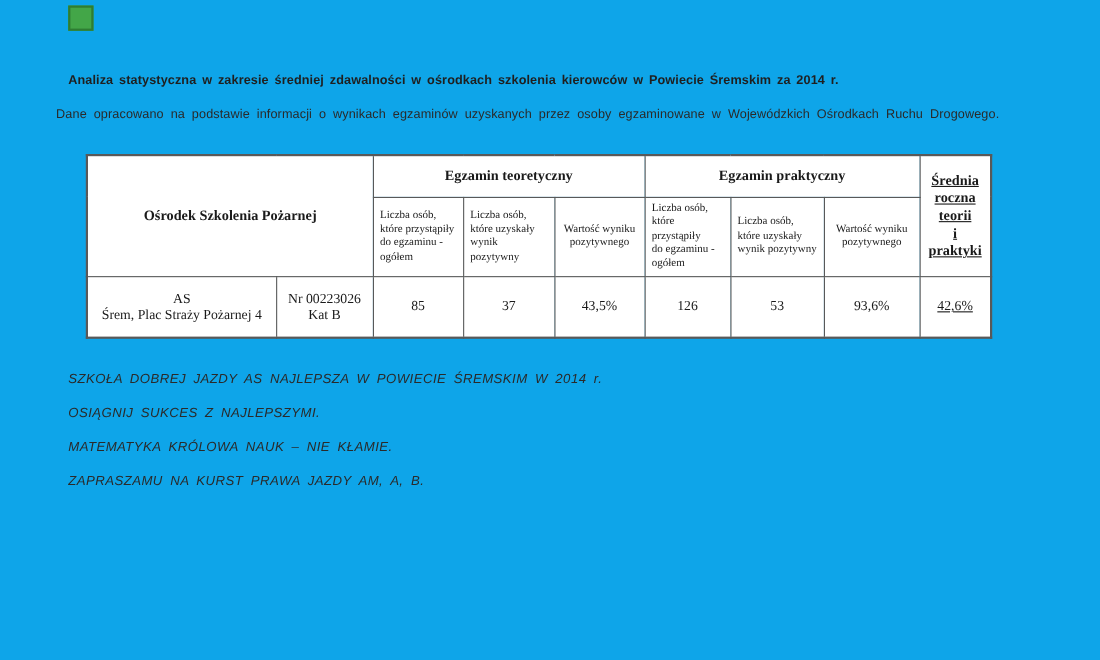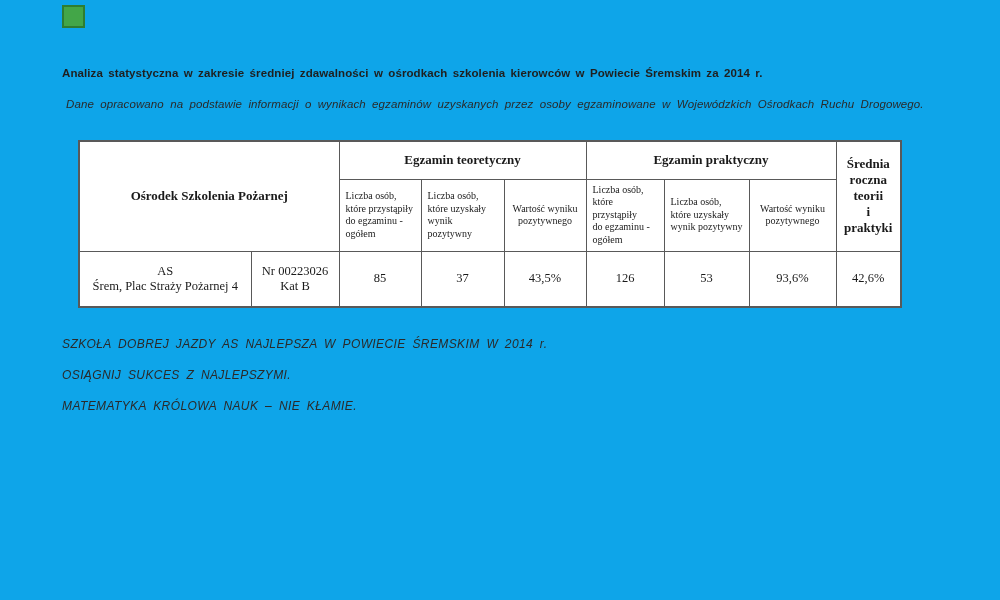--- a/index.html
+++ b/index.html
@@ -28,8 +28,8 @@
     color: #1f1f1f;
   }
   .doc-subtitle {
-    position: absolute; left: 66px; top: 97px; width: 910px;
-    font-size: 11.5px; font-style: italic; line-height: 14px;
+    position: absolute; left: 51px; top: 97px; width: 910px;
+    font-size: 11.5px; line-height: 14px;
     word-spacing: 3px; letter-spacing: 0.1px;
     color: #2a2a2a;
   }

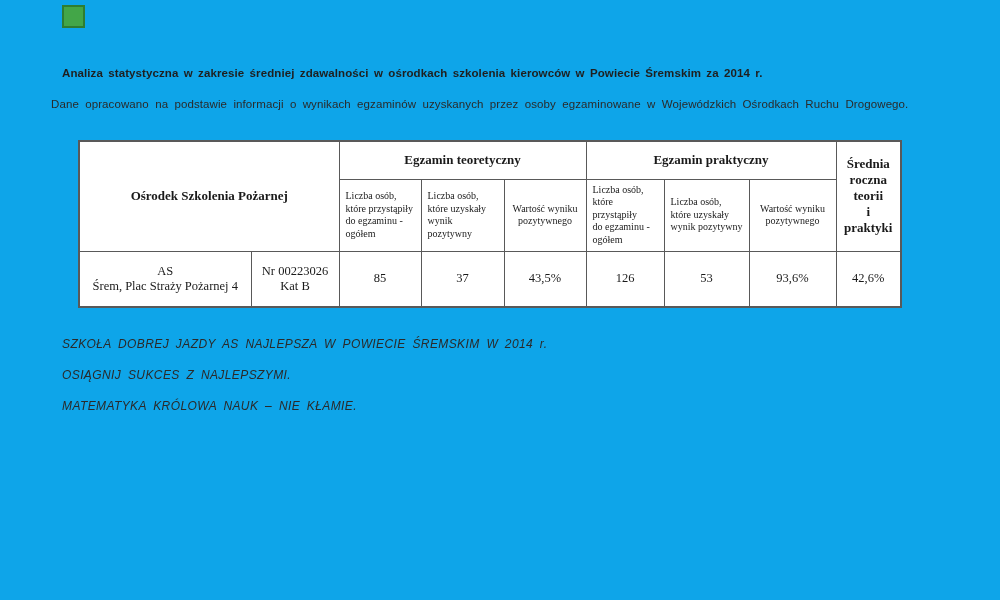--- a/index.html
+++ b/index.html
@@ -54,7 +54,7 @@
   .r3 { height: 56px; }
   td.gray   { background: #d9d9d9; }
   td.yellow { background: #feff9e; }
-  td.blue   { background: #9dc9ec; }
+  td.blue   { background: #9dc9ec; text-decoration: underline; }
   td.bold   { font-weight: bold; }
   td.center { text-align: center; }
   td.big    { font-size: 13px; }

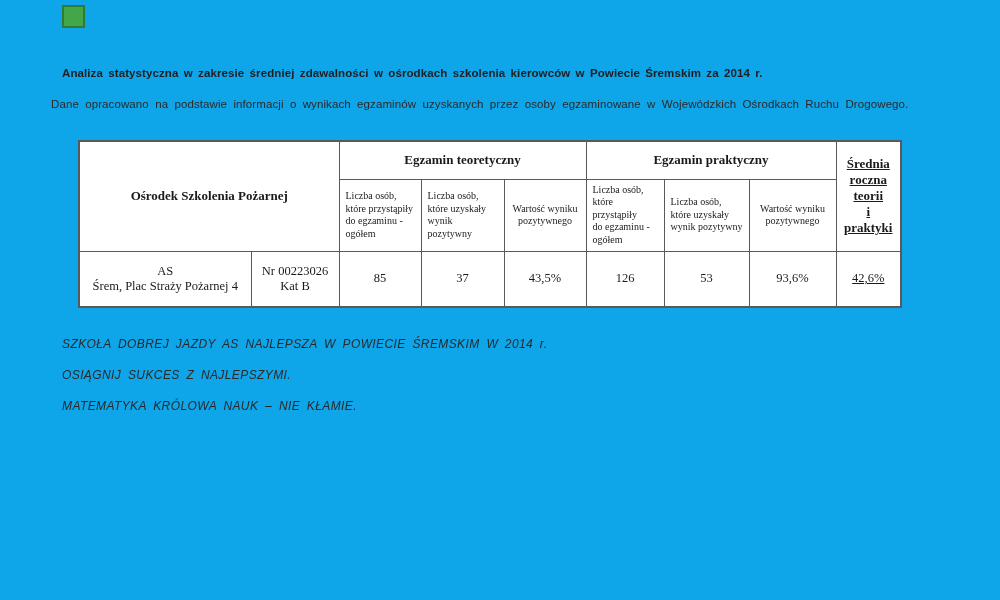--- a/index.html
+++ b/index.html
@@ -146,6 +146,7 @@
     <div class="fline">SZKOŁA DOBREJ JAZDY AS NAJLEPSZA W POWIECIE ŚREMSKIM W 2014 r.</div>
     <div class="fline">OSIĄGNIJ SUKCES Z NAJLEPSZYMI.</div>
     <div class="fline">MATEMATYKA KRÓLOWA NAUK – NIE KŁAMIE.</div>
+    <div class="fline">ZAPRASZAMU NA KURST PRAWA JAZDY AM, A, B.</div>
   </div>
 
 </div>

